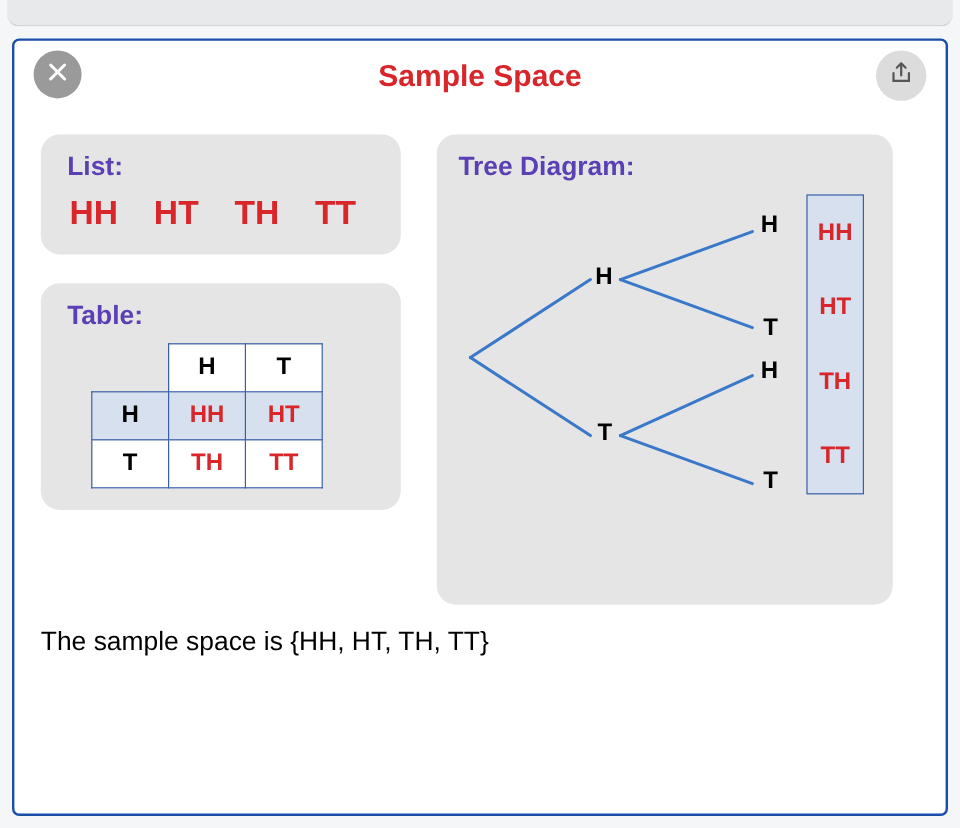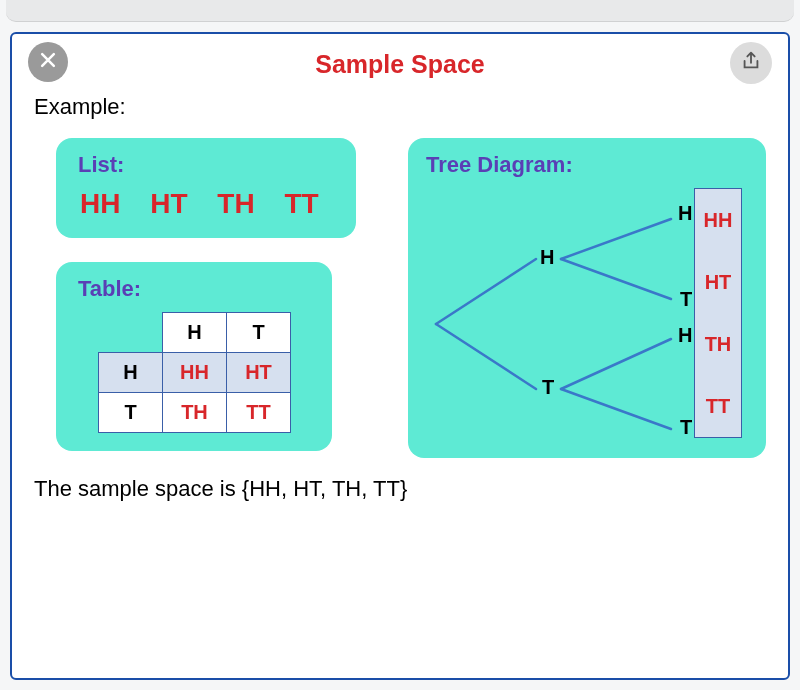--- a/index.html
+++ b/index.html
@@ -161,7 +161,6 @@
   </div>
 
 
-  <p class="example-lbl">Example:</p>
 
   <div class="panels">
     <div class="left-col">

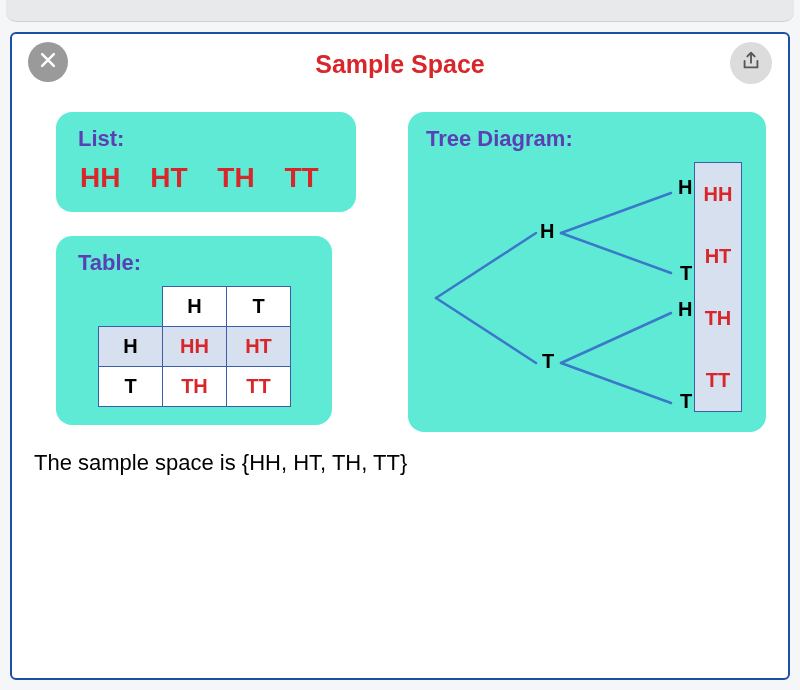--- a/index.html
+++ b/index.html
@@ -75,10 +75,9 @@
   }
   .left-col { display: flex; flex-direction: column; gap: 24px; }
   .panel {
-    background: #5eead4;
+    background: #e5e5e5;
     border-radius: 16px;
     padding: 14px 22px 18px 22px;
-    margin-left: 22px;
   }
   .panel.list { width: 300px; }
   .panel.table { width: 276px; }

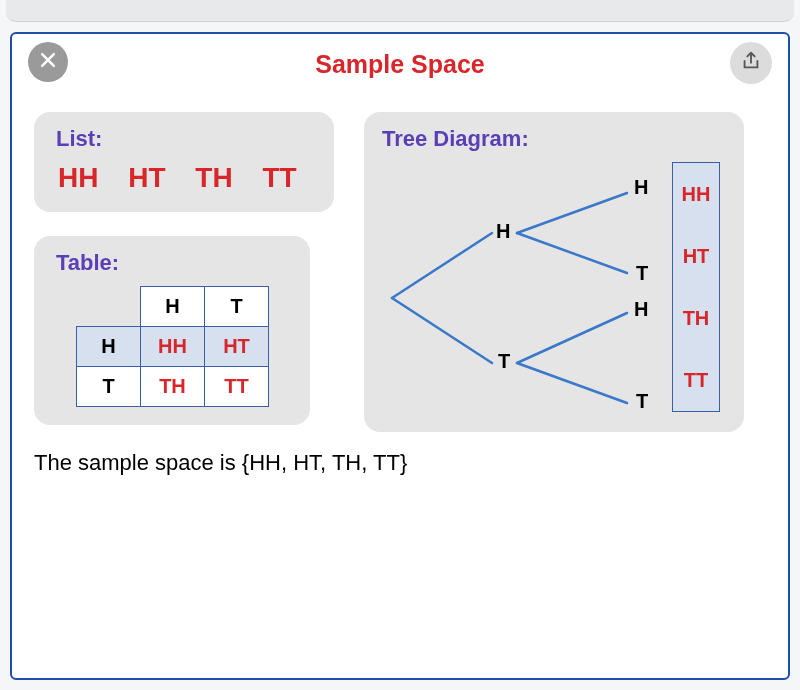--- a/index.html
+++ b/index.html
@@ -81,7 +81,7 @@
   }
   .panel.list { width: 300px; }
   .panel.table { width: 276px; }
-  .panel.tree { width: 380px; height: 320px; position: relative; padding: 14px 14px 14px 18px; }
+  .panel.tree { width: 380px; height: 392px; position: relative; padding: 14px 14px 14px 18px; }
   .panel-label {
     font-size: 22px;
     font-weight: bold;

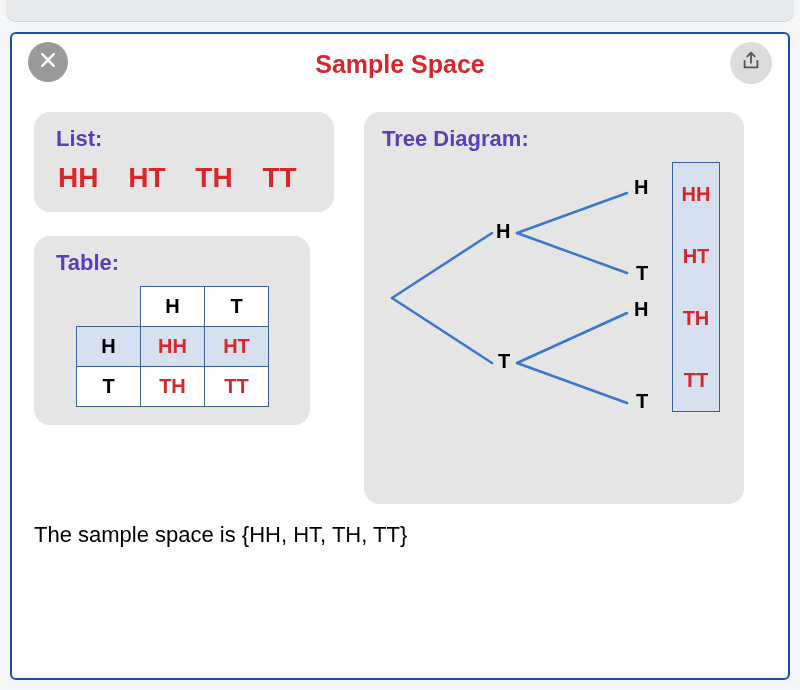--- a/index.html
+++ b/index.html
@@ -80,7 +80,7 @@
     padding: 14px 22px 18px 22px;
   }
   .panel.list { width: 300px; }
-  .panel.table { width: 276px; }
+  .panel.table { width: 300px; }
   .panel.tree { width: 380px; height: 392px; position: relative; padding: 14px 14px 14px 18px; }
   .panel-label {
     font-size: 22px;

